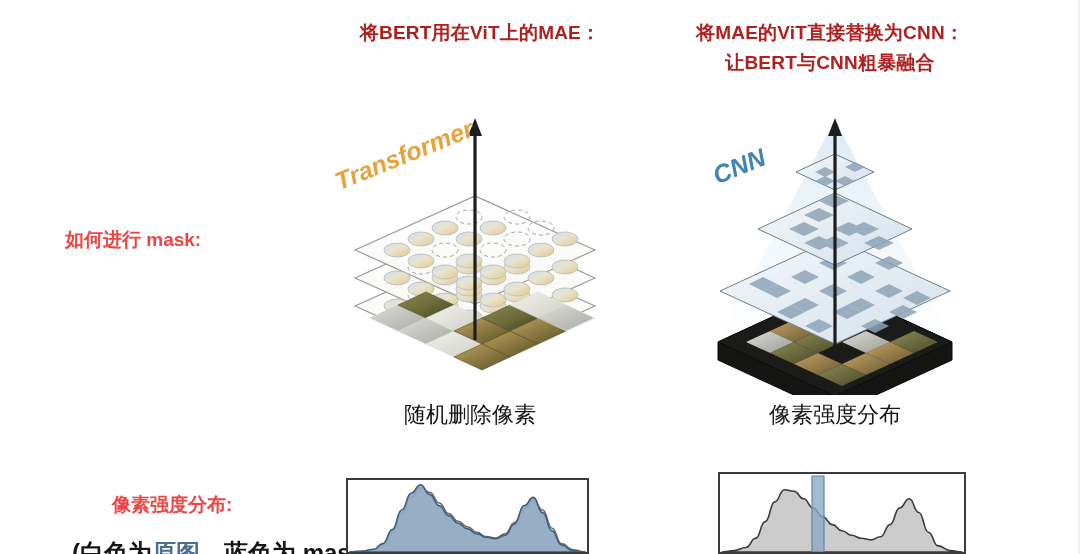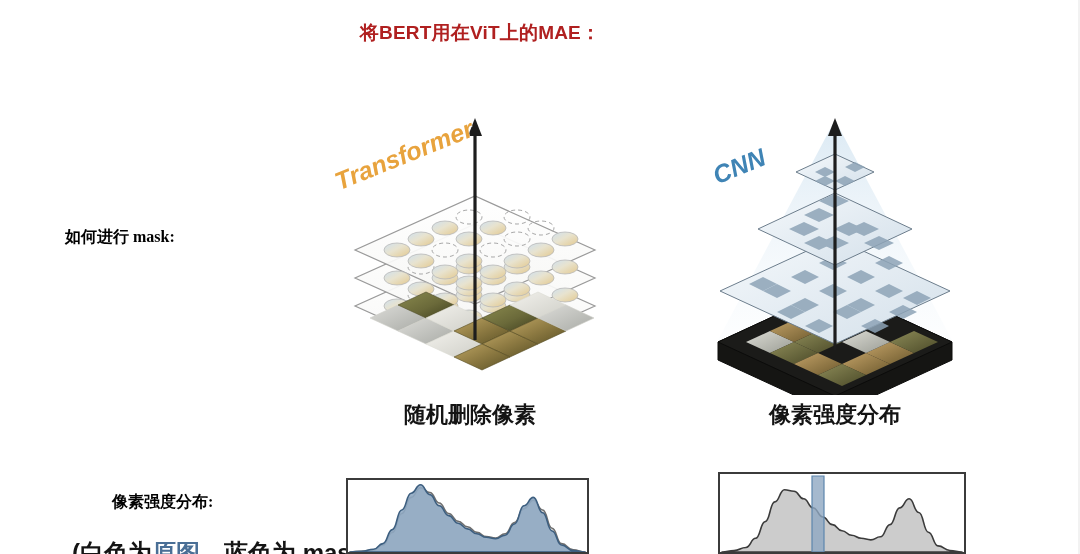--- a/index.html
+++ b/index.html
@@ -138,6 +138,7 @@
   </div>
 
   <div class="col-title" id="title-right">
+    <span class="ln">将MAE的ViT直接替换为CNN：</span>
   </div>
 
   <div class="row-label" id="row-label-mask">如何进行 mask:</div>

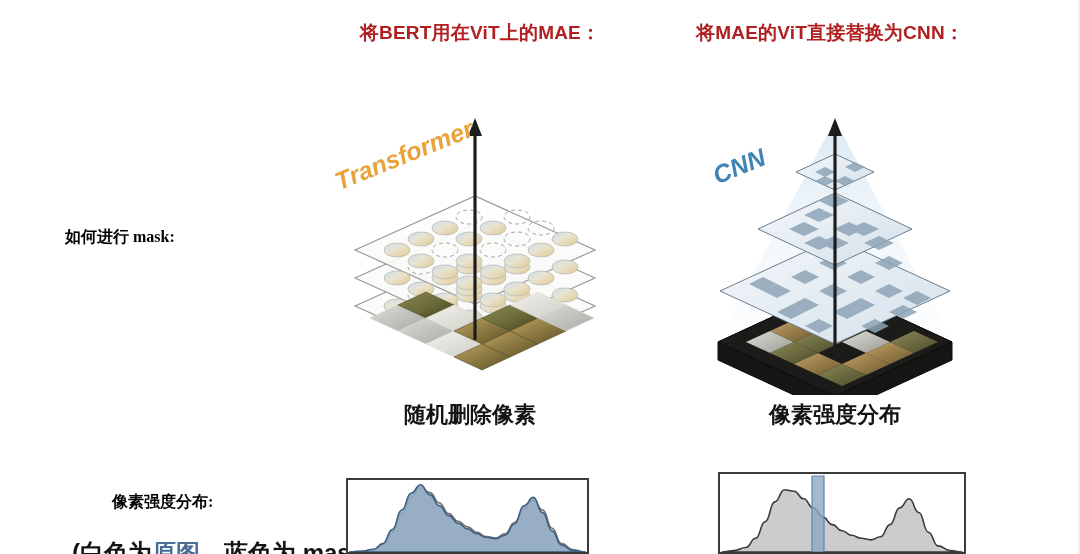--- a/index.html
+++ b/index.html
@@ -139,6 +139,7 @@
 
   <div class="col-title" id="title-right">
     <span class="ln">将MAE的ViT直接替换为CNN：</span>
+    <span class="ln">让BERT与CNN粗暴融合</span>
   </div>
 
   <div class="row-label" id="row-label-mask">如何进行 mask:</div>

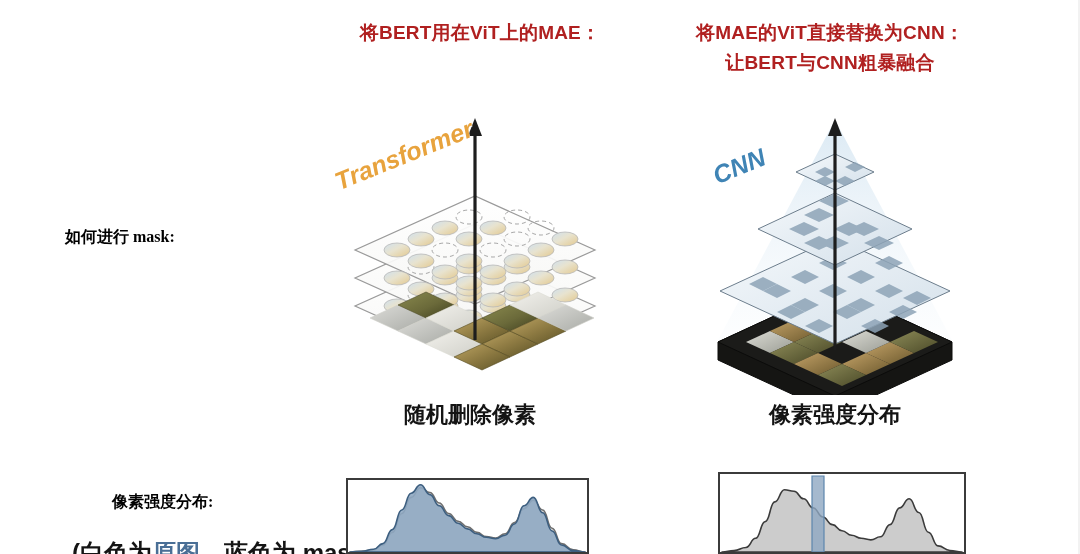--- a/index.html
+++ b/index.html
@@ -42,10 +42,9 @@
   .row-label {
     position: absolute;
     font-weight: bold;
-    color: #000000;
-    font-size: 16px;
+    color: #ef4444;
+    font-size: 19px;
     white-space: nowrap;
-    font-family: Liberation Serif, serif;
   }
   #row-label-mask { left: 65px; top: 227px; }
   #row-label-hist { left: 92px; top: 492px; margin-left: 20px; }

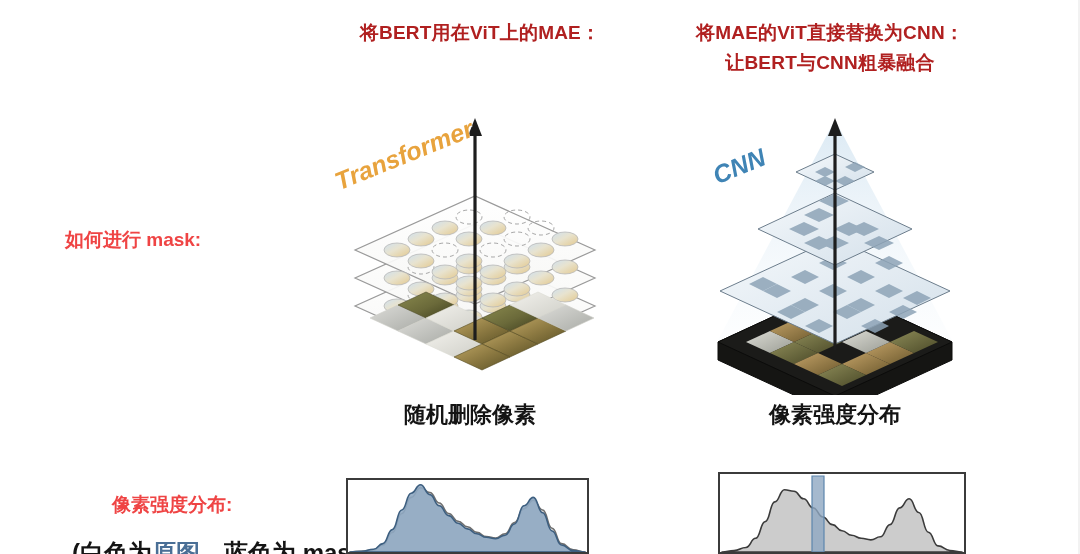--- a/index.html
+++ b/index.html
@@ -63,7 +63,7 @@
   .fig-caption {
     position: absolute;
     text-align: center;
-    font-weight: bold;
+    font-weight: normal;
     font-size: 22px;
     color: #141414;
     white-space: nowrap;

